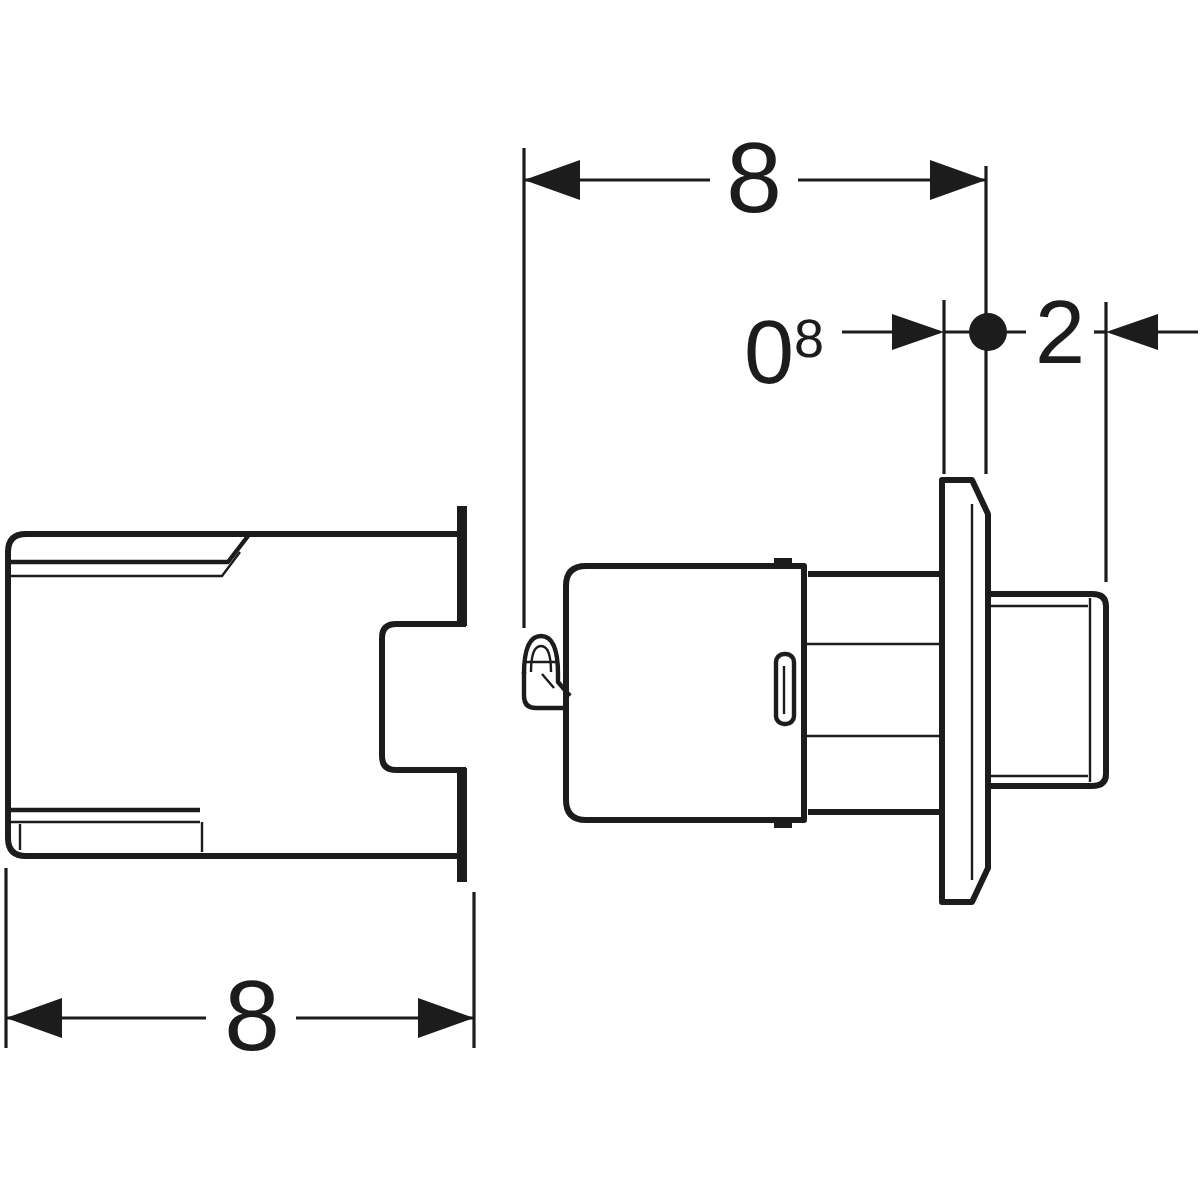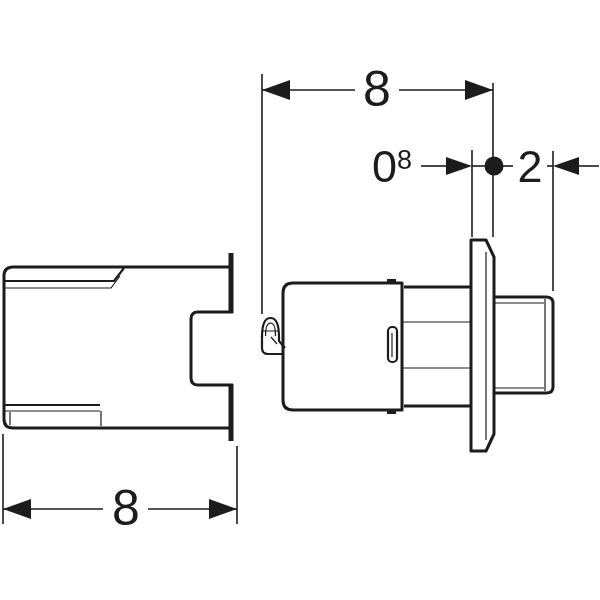--- a/index.html
+++ b/index.html
@@ -119,7 +119,7 @@
 
   <div class="lbl f50" style="left:377px;top:89px;">8</div>
 
-  <div class="lbl f45" style="left:392px;top:166px;"><span>0</span><span class="supdigit">8</span></div>
+  <div class="lbl f45" style="left:392px;top:176px;"><span>0</span><span class="supdigit">8</span></div>
 
   <div class="lbl f45" style="left:530px;top:166px;">2</div>
 

